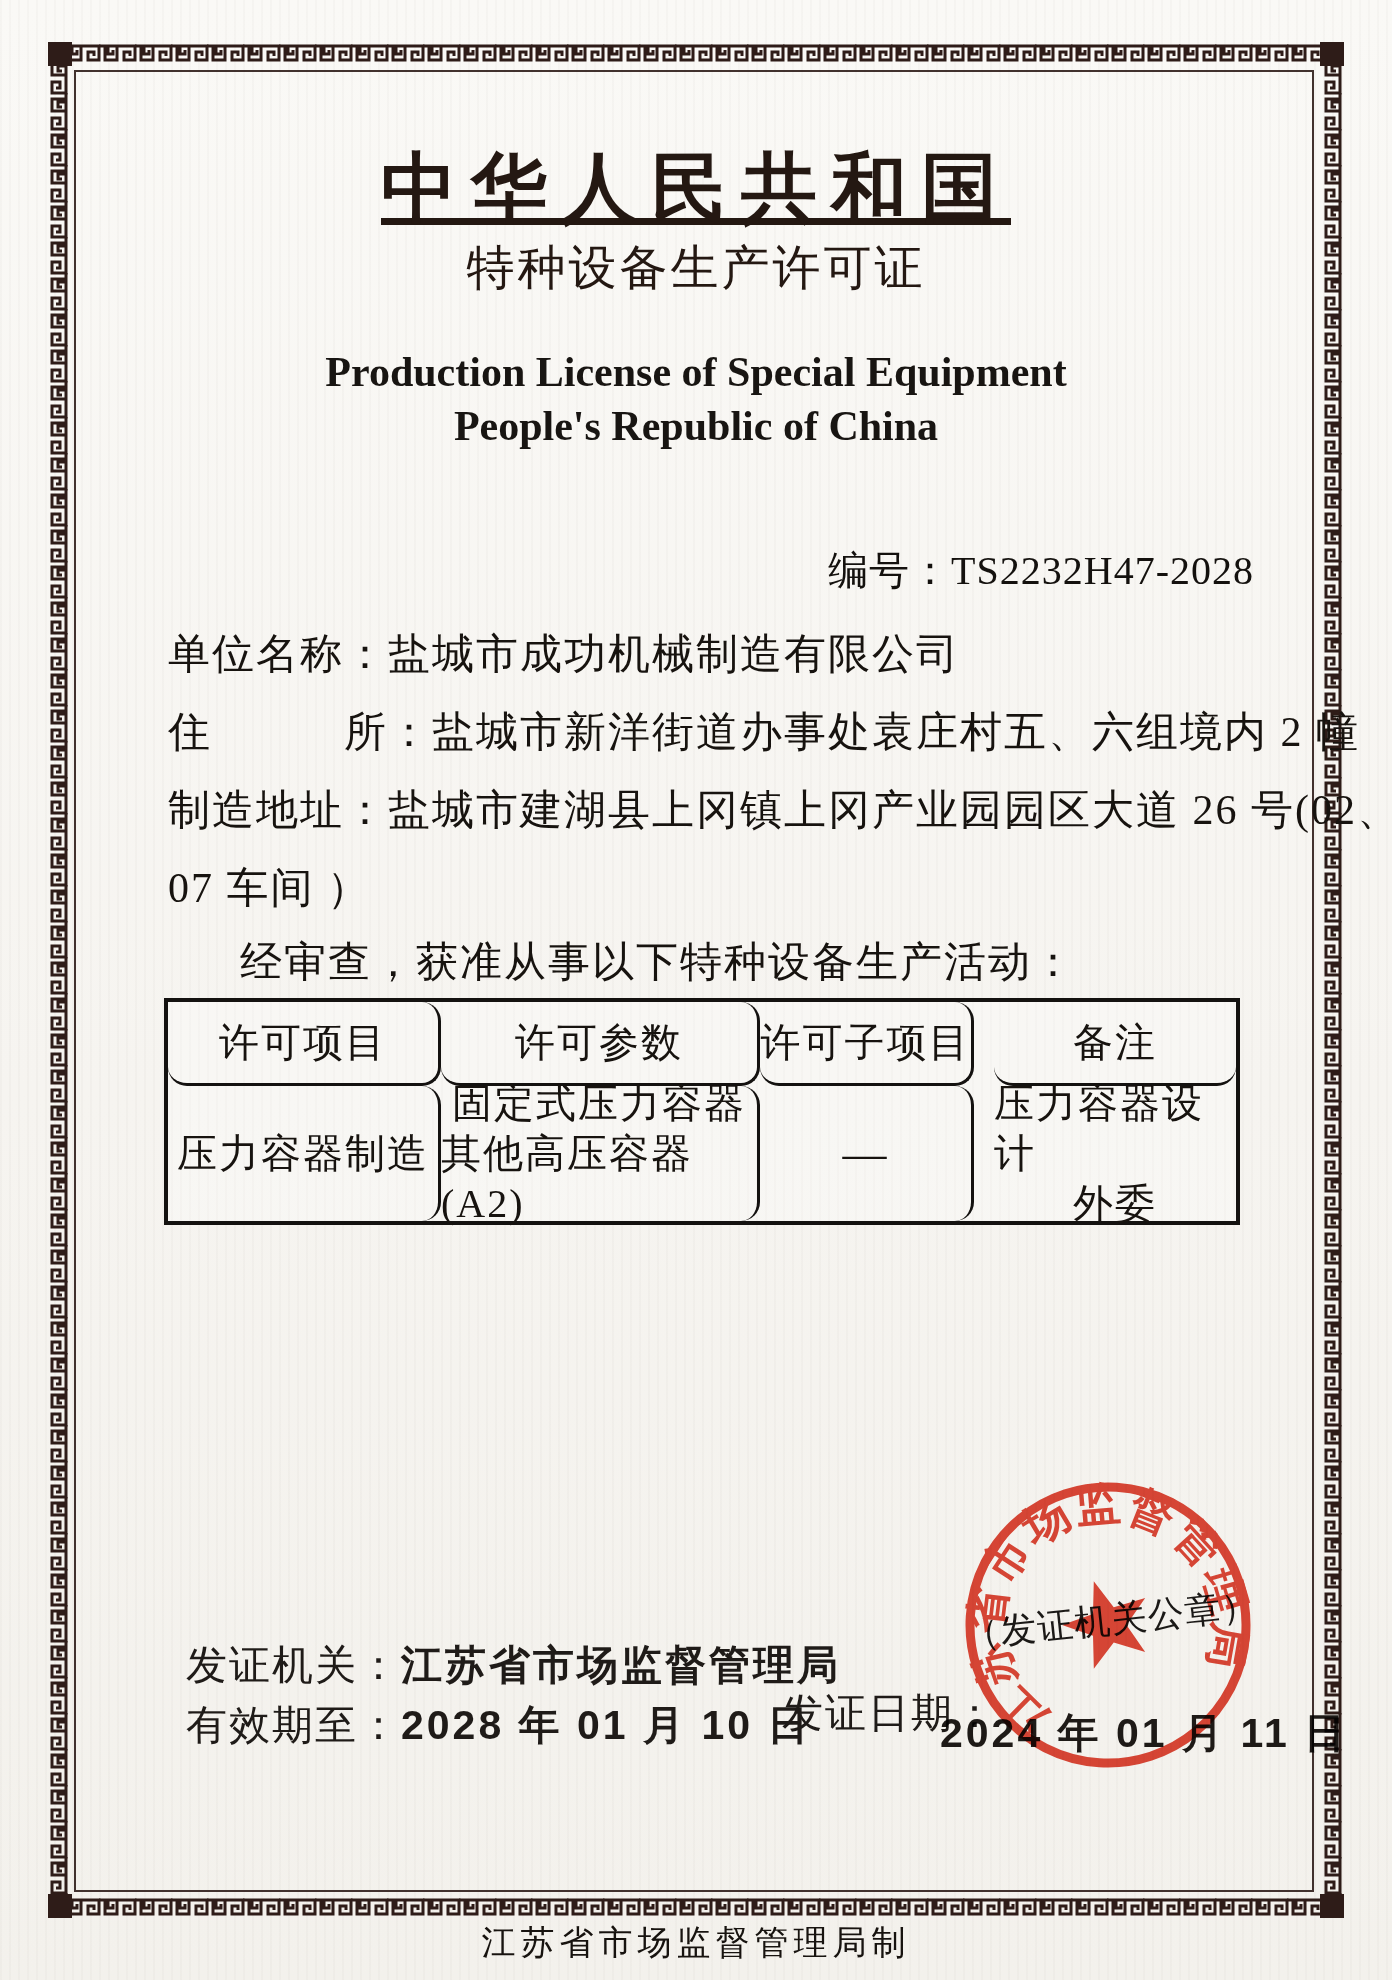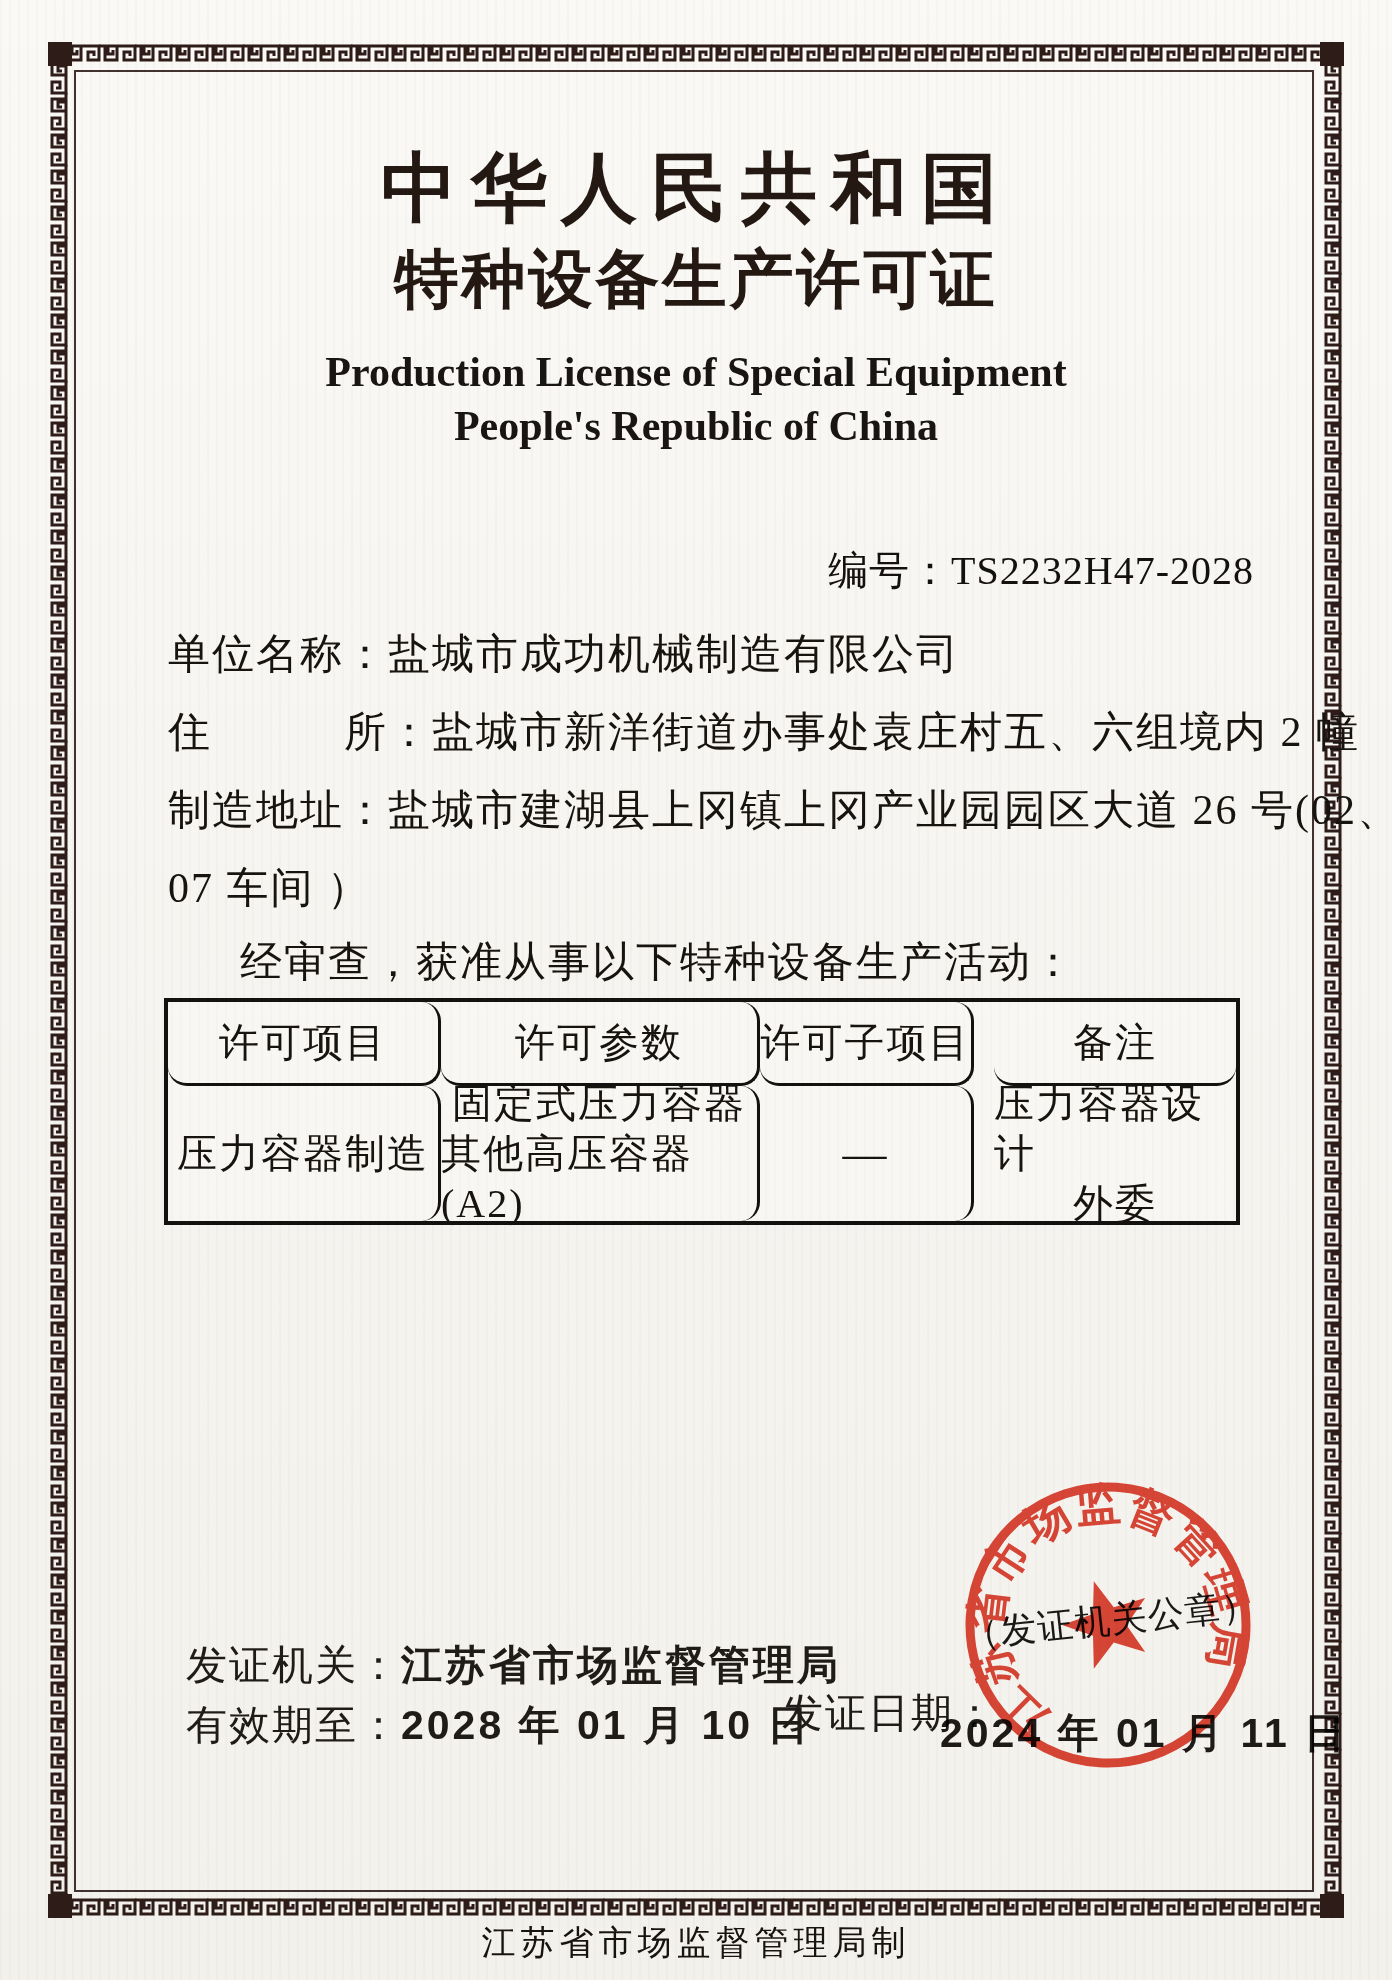--- a/index.html
+++ b/index.html
@@ -23,7 +23,7 @@
   }
   
   .t-center{position:absolute;left:0;width:100%;text-align:center;}
-  .title-cn1{top:138px;font-size:76px;font-weight:bold;letter-spacing:14px;color:#241812;}
+  .title-cn1{top:138px;font-size:76px;font-weight:bold;letter-spacing:14px;color:#241812;text-decoration:underline;}
   .title-cn2{top:236px;font-size:64px;font-weight:bold;letter-spacing:3px;color:#241812;}
   .title-en{font-weight:bold;font-size:42px;color:#181512;}
   .title-en1{top:348px;}

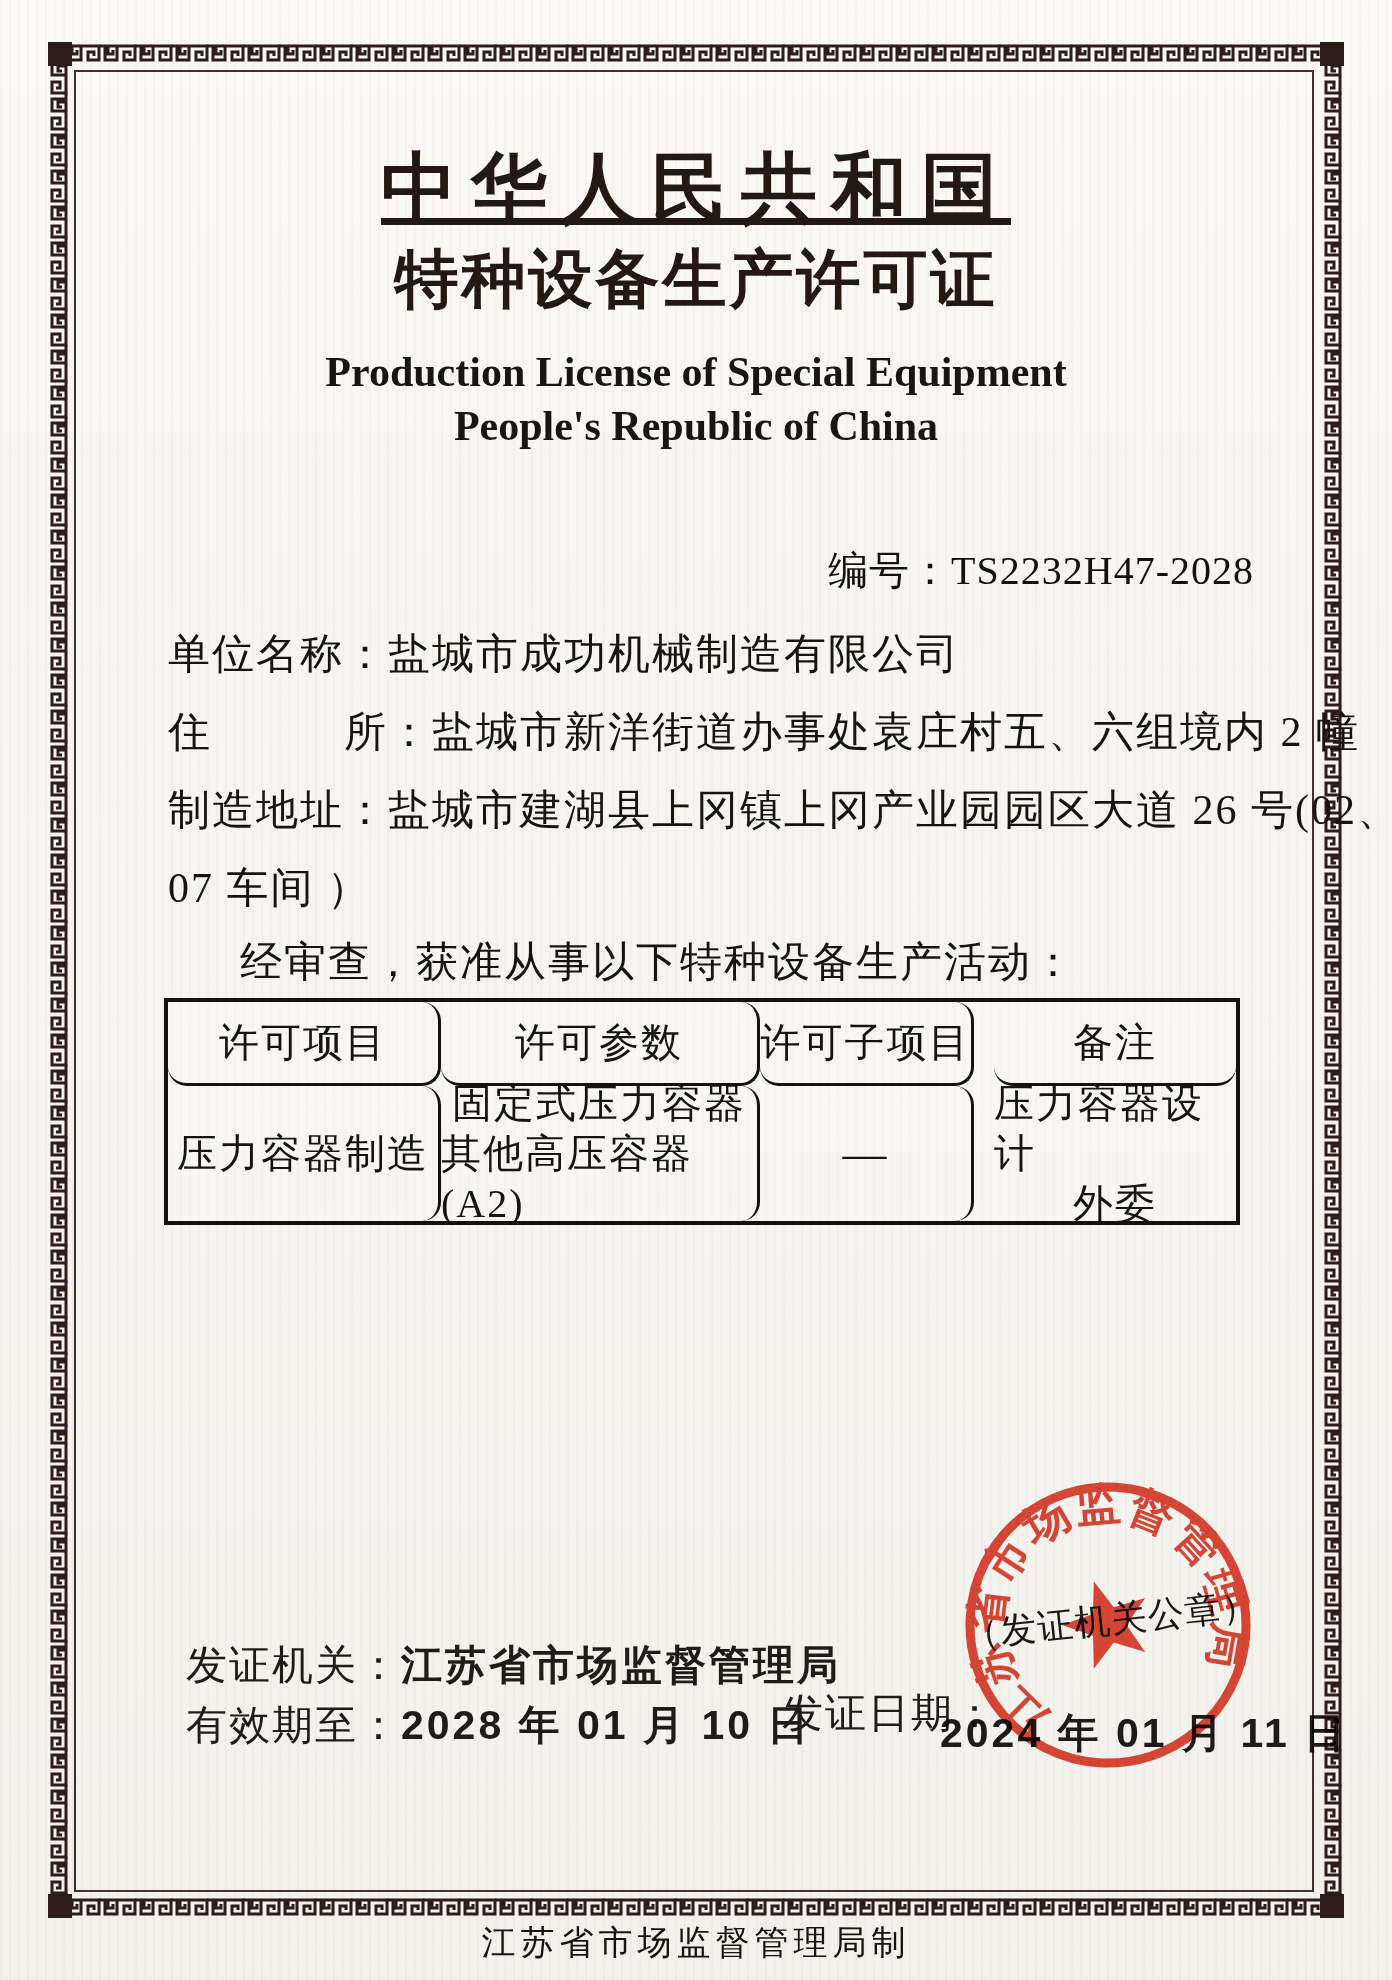--- a/index.html
+++ b/index.html
@@ -24,7 +24,7 @@
   
   .t-center{position:absolute;left:0;width:100%;text-align:center;}
   .title-cn1{top:138px;font-size:76px;font-weight:bold;letter-spacing:14px;color:#241812;text-decoration:underline;}
-  .title-cn2{top:236px;font-size:64px;font-weight:bold;letter-spacing:3px;color:#241812;}
+  .title-cn2{top:236px;font-size:48px;font-weight:normal;letter-spacing:3px;color:#241812;}
   .title-en{font-weight:bold;font-size:42px;color:#181512;}
   .title-en1{top:348px;}
   .title-en2{top:402px;}

